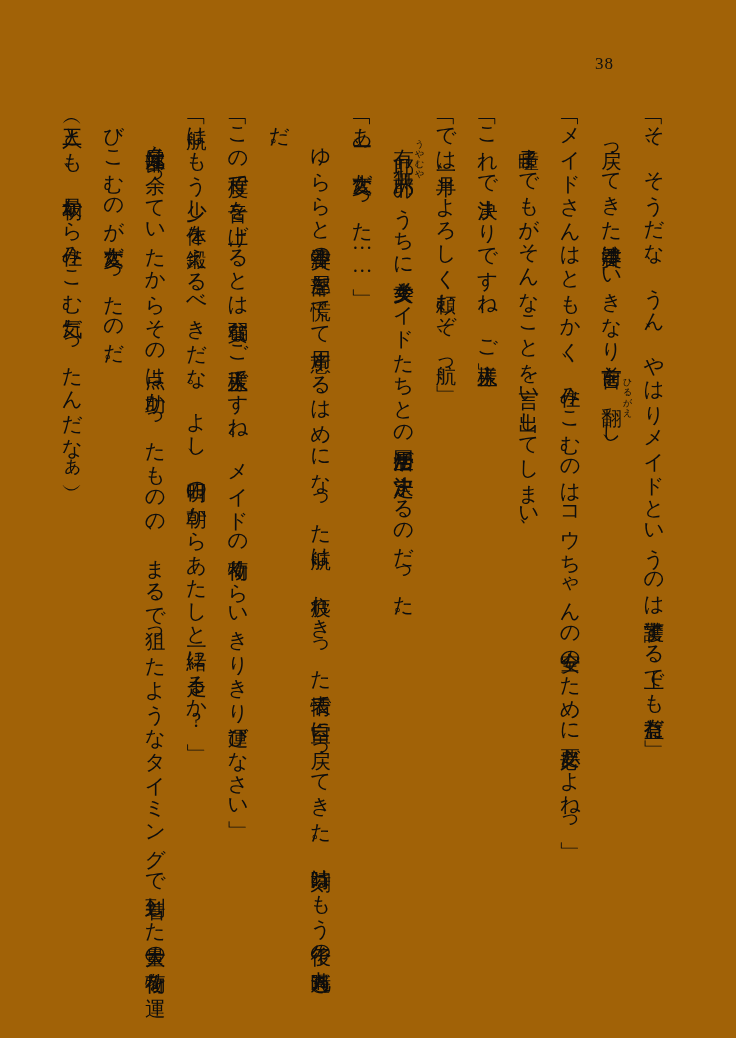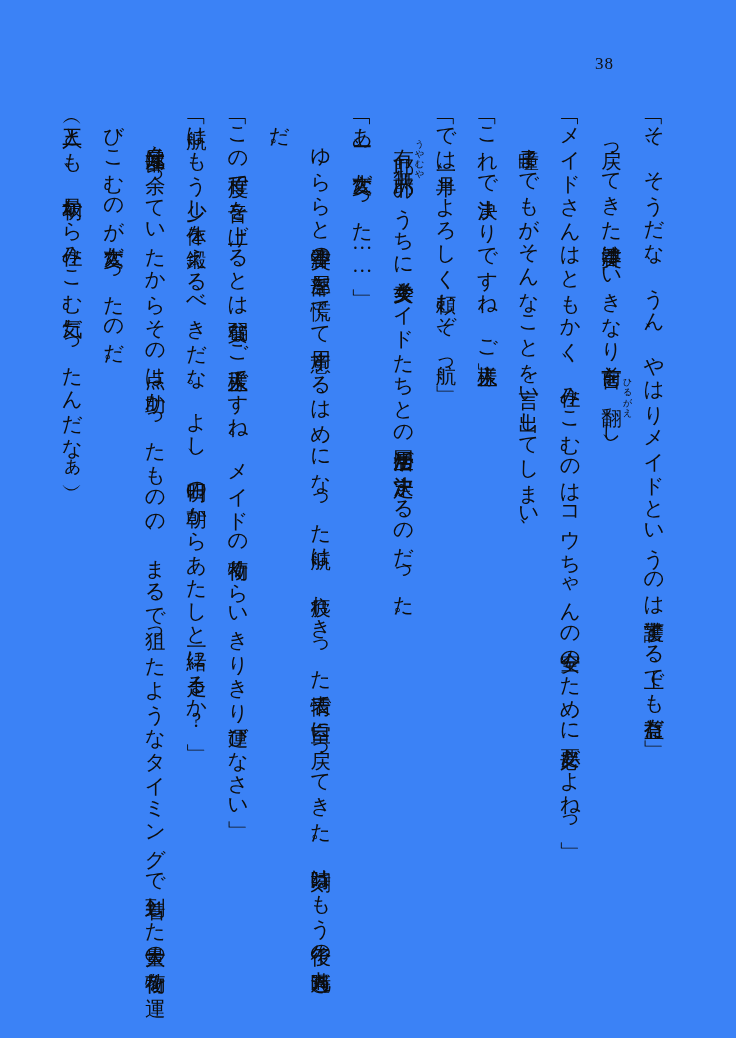--- a/index.html
+++ b/index.html
@@ -18,7 +18,7 @@
     position: relative;
     width: 736px;
     height: 1038px;
-    background: #3b82f6;
+    background: #a16207;
     box-sizing: border-box;
   }
   

